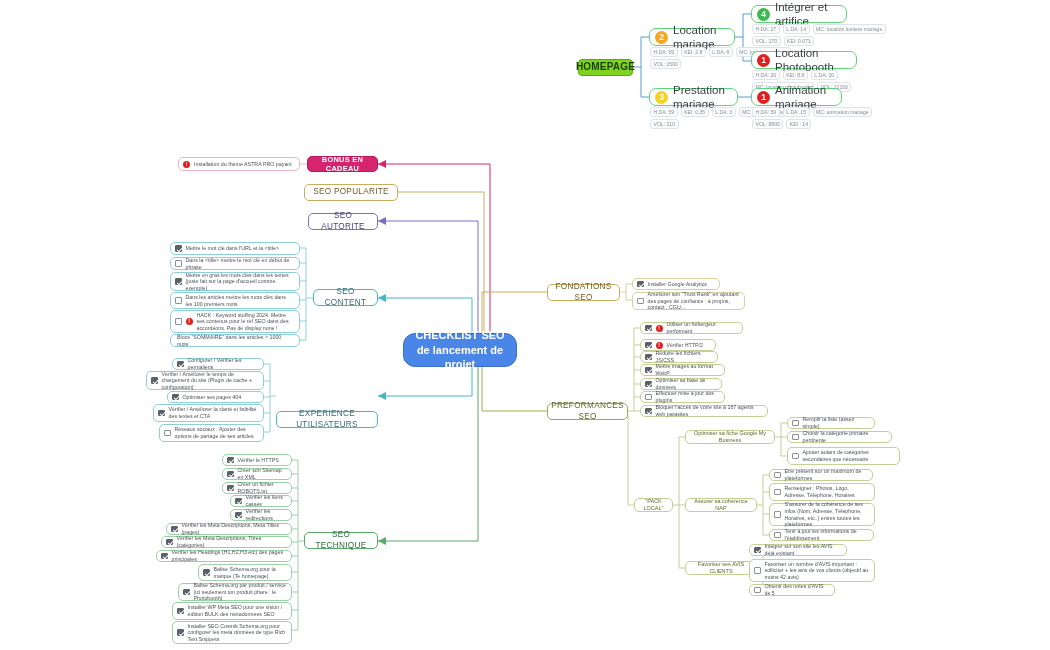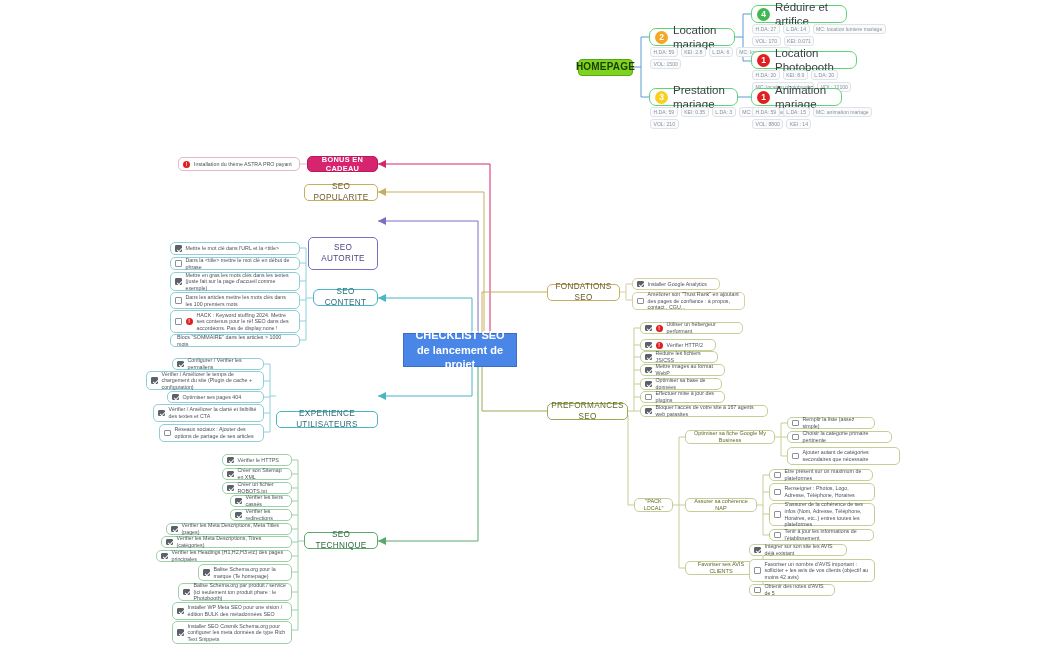--- a/index.html
+++ b/index.html
@@ -264,7 +264,7 @@
 
   <div class="node kw" style="left:751px; top:5px; width:96px; height:18px;">
     <span class="badge b-green">4</span>
-    <span class="txt">Réduire et artifice</span>
+    <span class="txt">Intégrer et artifice</span>
   </div>
   <div class="metrics" style="left:752px; top:24px;">
     <span>H.DA: 27</span>

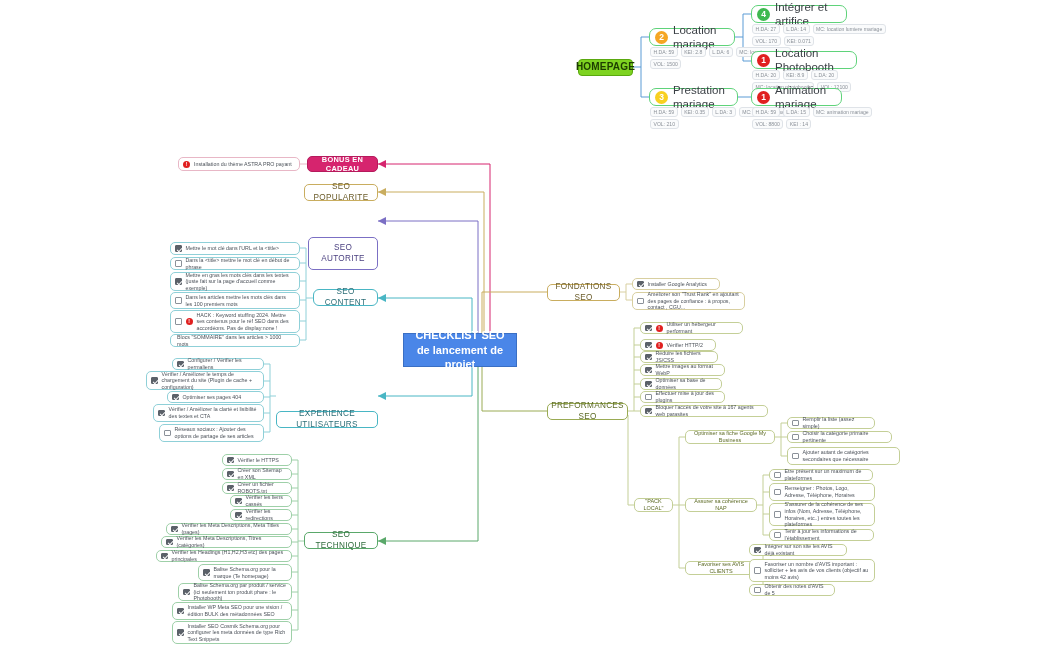--- a/index.html
+++ b/index.html
@@ -317,7 +317,7 @@
   <div class="node cat cat-bonus" style="left:307px; top:156px; width:71px; height:16px;">
     <span class="txt">BONUS EN CADEAU</span>
   </div>
-  <div class="node cat cat-pop" style="left:304px; top:184px; width:74px; height:17px;">
+  <div class="node cat cat-pop" style="left:304px; top:184px; width:94px; height:17px;">
     <span class="txt">SEO POPULARITE</span>
   </div>
   <div class="node cat cat-aut" style="left:308px; top:213px; width:70px; height:33px;margin-top:24px;">

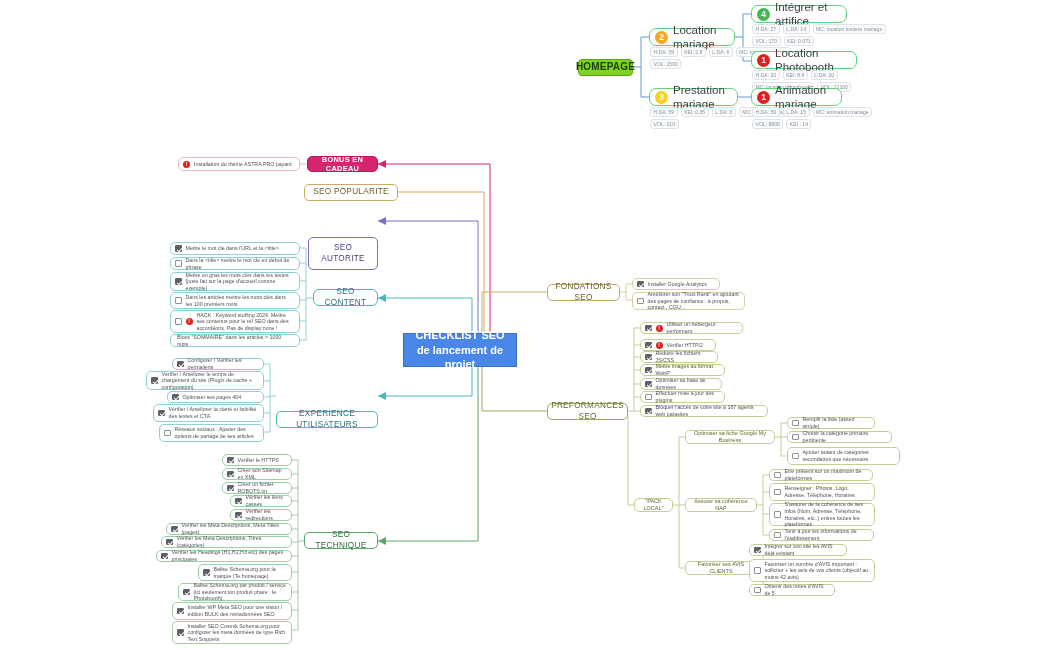--- a/index.html
+++ b/index.html
@@ -320,7 +320,7 @@
   <div class="node cat cat-pop" style="left:304px; top:184px; width:94px; height:17px;">
     <span class="txt">SEO POPULARITE</span>
   </div>
-  <div class="node cat cat-aut" style="left:308px; top:213px; width:70px; height:33px;margin-top:24px;">
+  <div class="node cat cat-aut" style="left:308px; top:213px; width:70px; height:17px;">
     <span class="txt">SEO AUTORITE</span>
   </div>
   <div class="node cat cat-cont" style="left:313px; top:289px; width:65px; height:17px;border-radius:6px;">

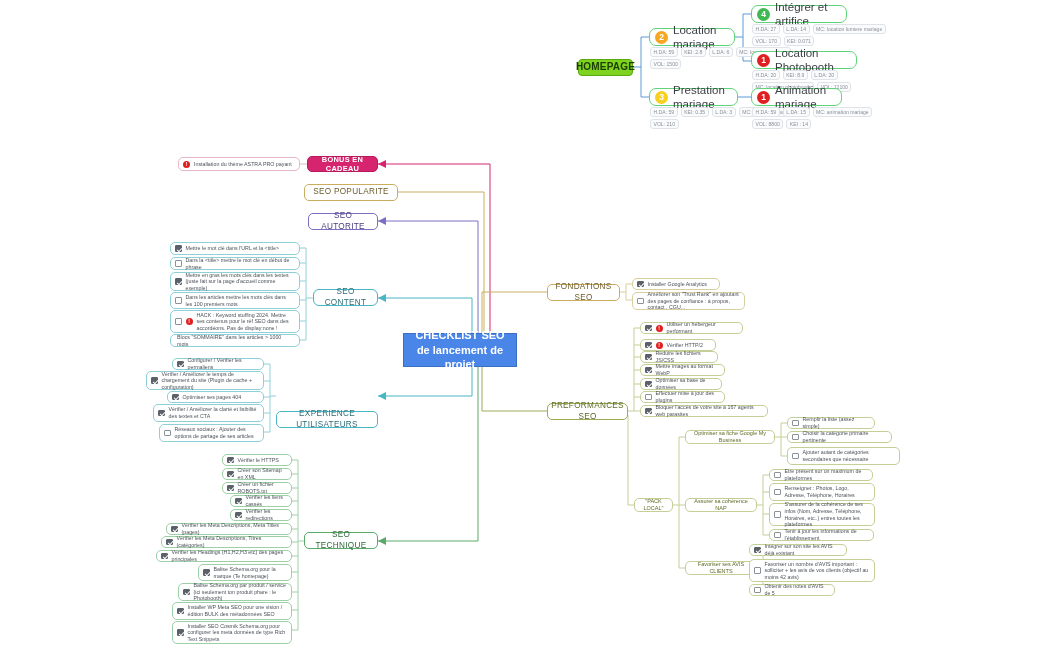--- a/index.html
+++ b/index.html
@@ -67,7 +67,7 @@
   .central {
     background: #4a86e8;
     border: 1px solid #3a6fc4;
-    border-radius: 0;
+    border-radius: 12px;
     color: #fff; font-weight: bold; font-size: 11px;
     text-align: center; justify-content: center;
     padding: 8px 10px; line-height: 1.35;

